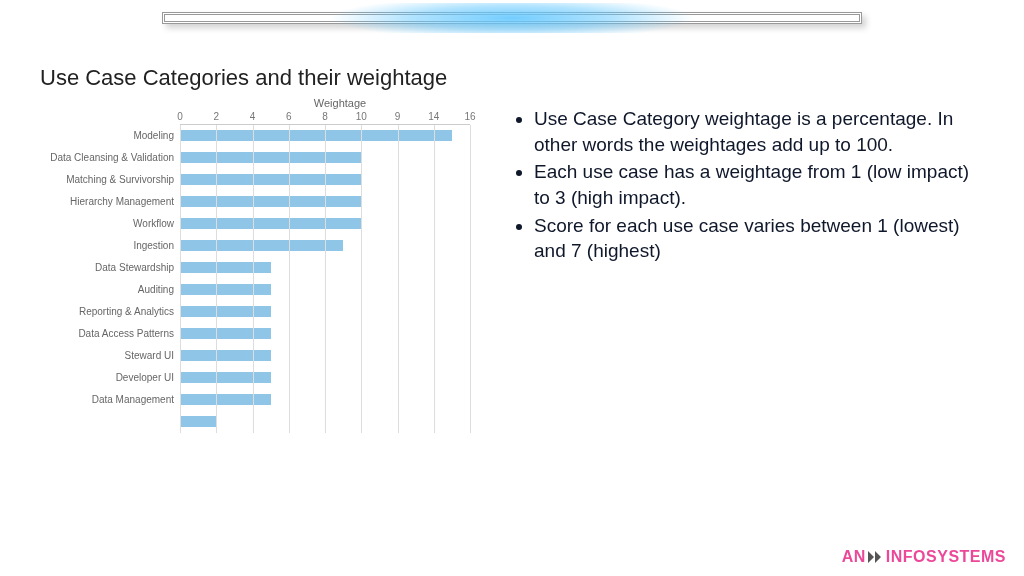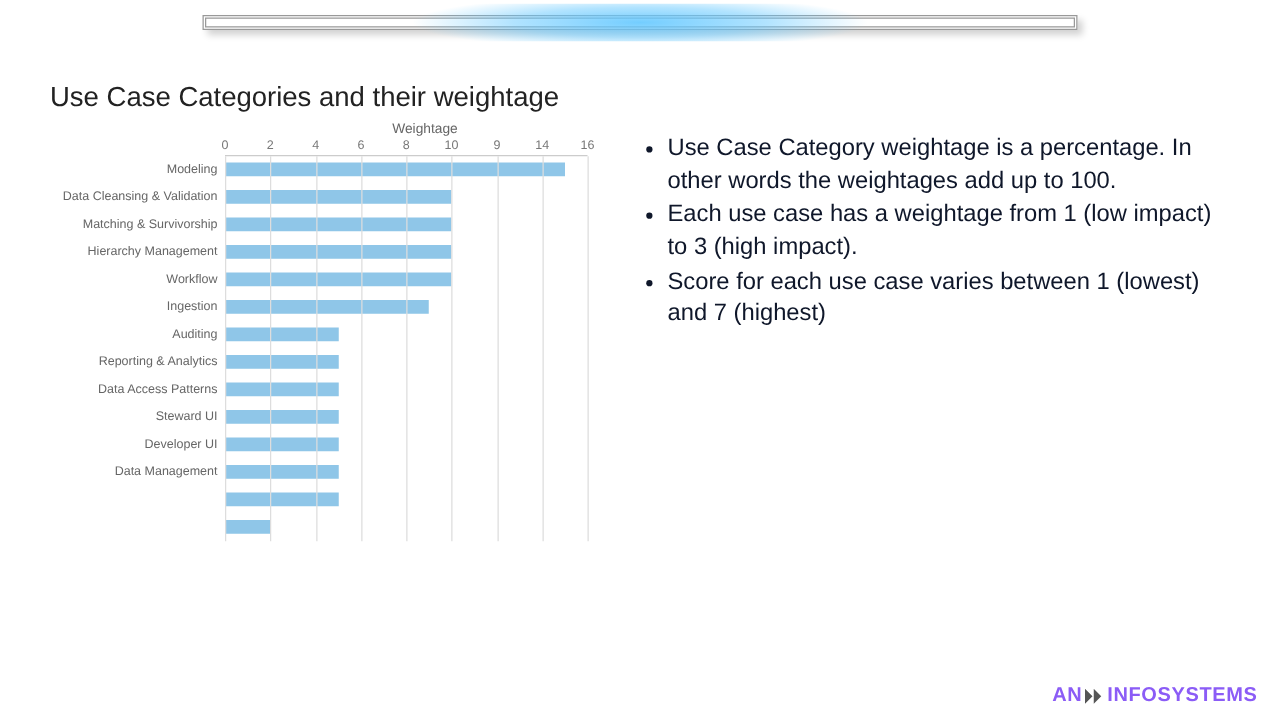--- a/index.html
+++ b/index.html
@@ -153,6 +153,7 @@
           <div>Hierarchy Management</div>
           <div>Workflow</div>
           <div>Ingestion</div>
+          <div>Data Stewardship</div>
           <div>Auditing</div>
           <div>Reporting &amp; Analytics</div>
           <div>Data Access Patterns</div>

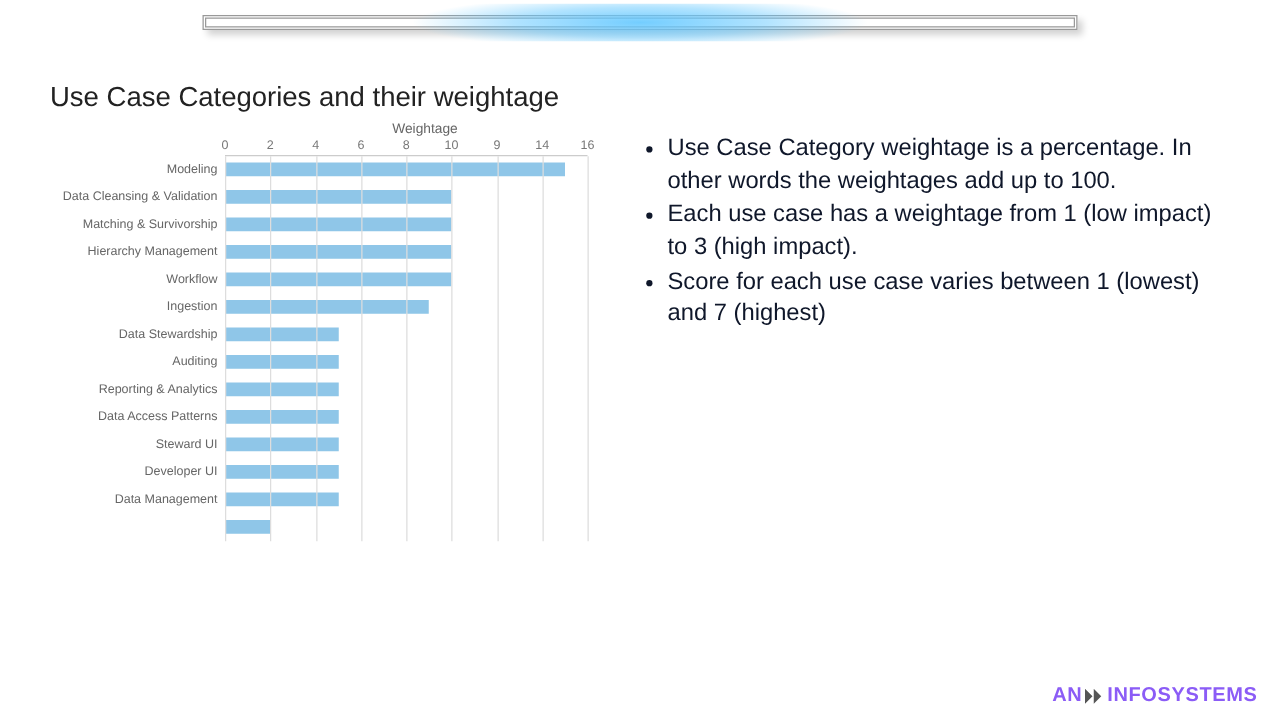--- a/index.html
+++ b/index.html
@@ -120,7 +120,7 @@
       bottom: 10px;
       font-size: 16px;
       font-weight: 600;
-      color: #8b5cf6;
+      color: #ec4899;
       font-family: Arial, sans-serif;
       letter-spacing: 0.5px;
       display: flex;

